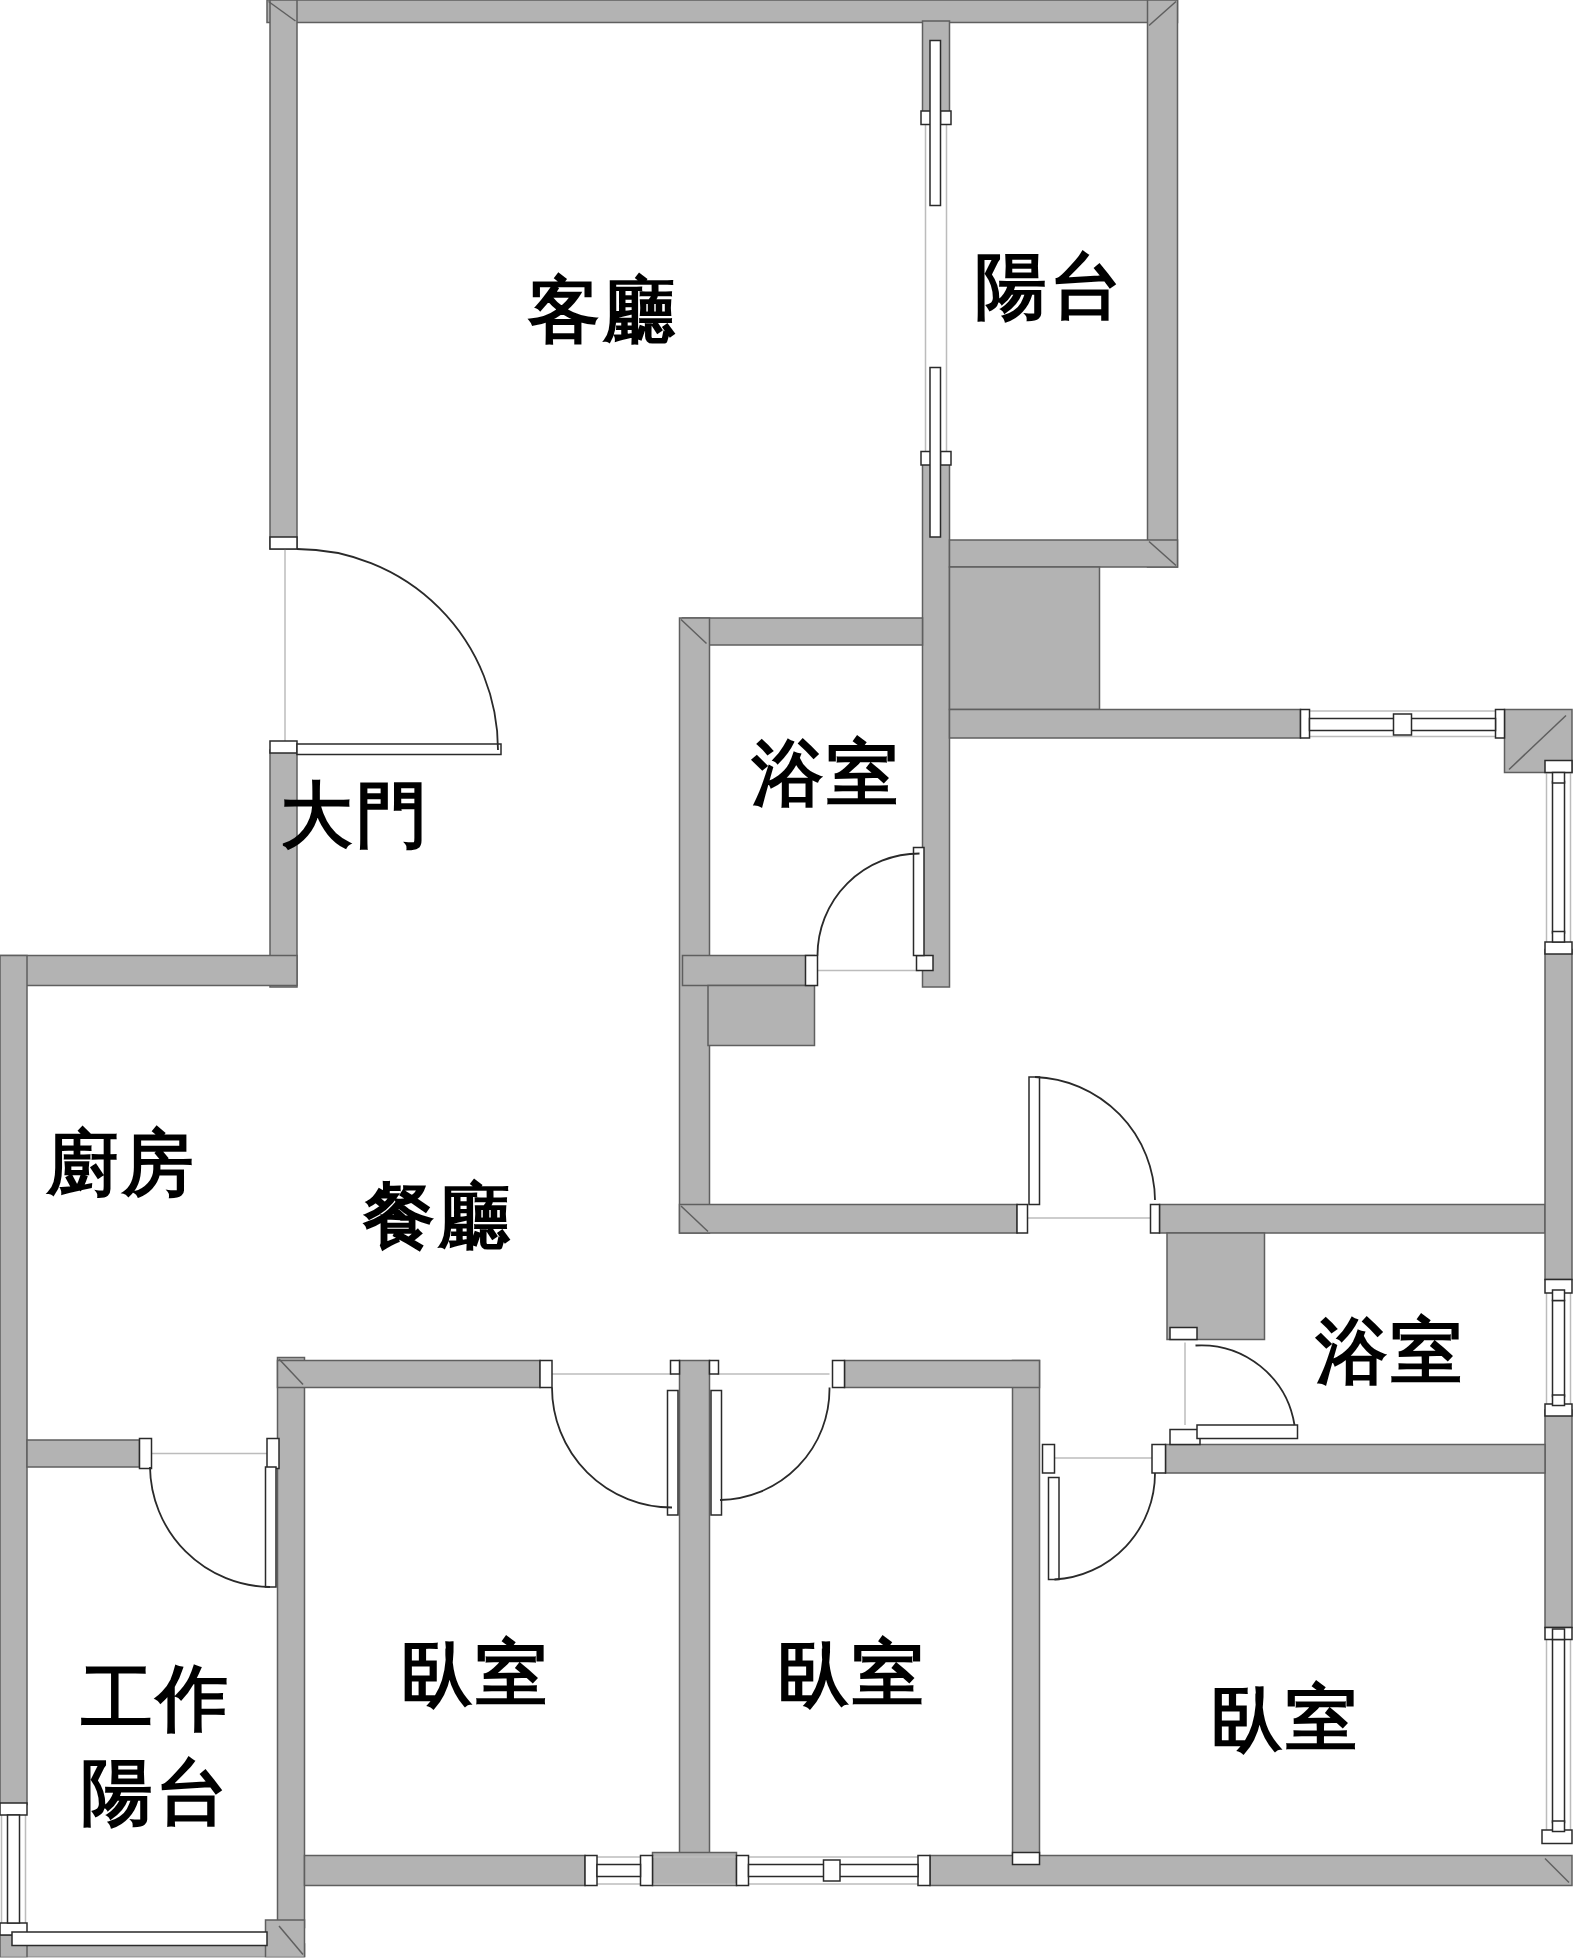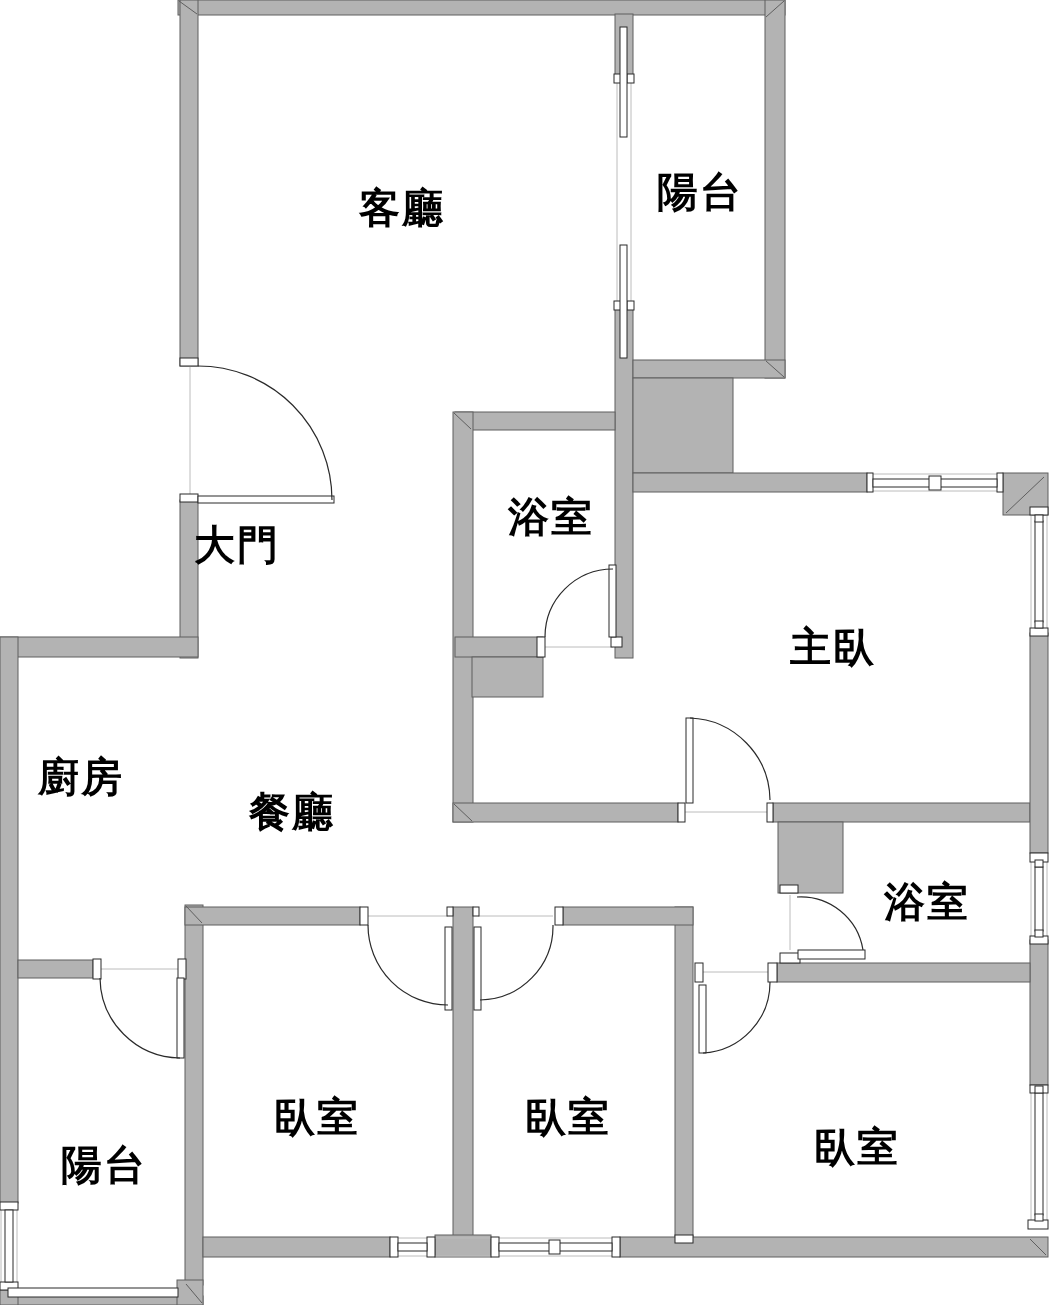--- a/index.html
+++ b/index.html
@@ -14,7 +14,7 @@
   .miters line{stroke:var(--wall-stroke,#5f5f5f);stroke-width:1}
   .faint line{stroke:#bcbcbc;stroke-width:1}
   .room-label{position:absolute;transform:translate(-50%,-50%);
-        font-size:41px;font-weight:bold;letter-spacing:2px;line-height:1.32;
+        font-size:48px;font-weight:bold;letter-spacing:2px;line-height:1.32;
         color:var(--text-color,#000);white-space:nowrap;text-align:center}
   .room-label span{display:block}
 </style>

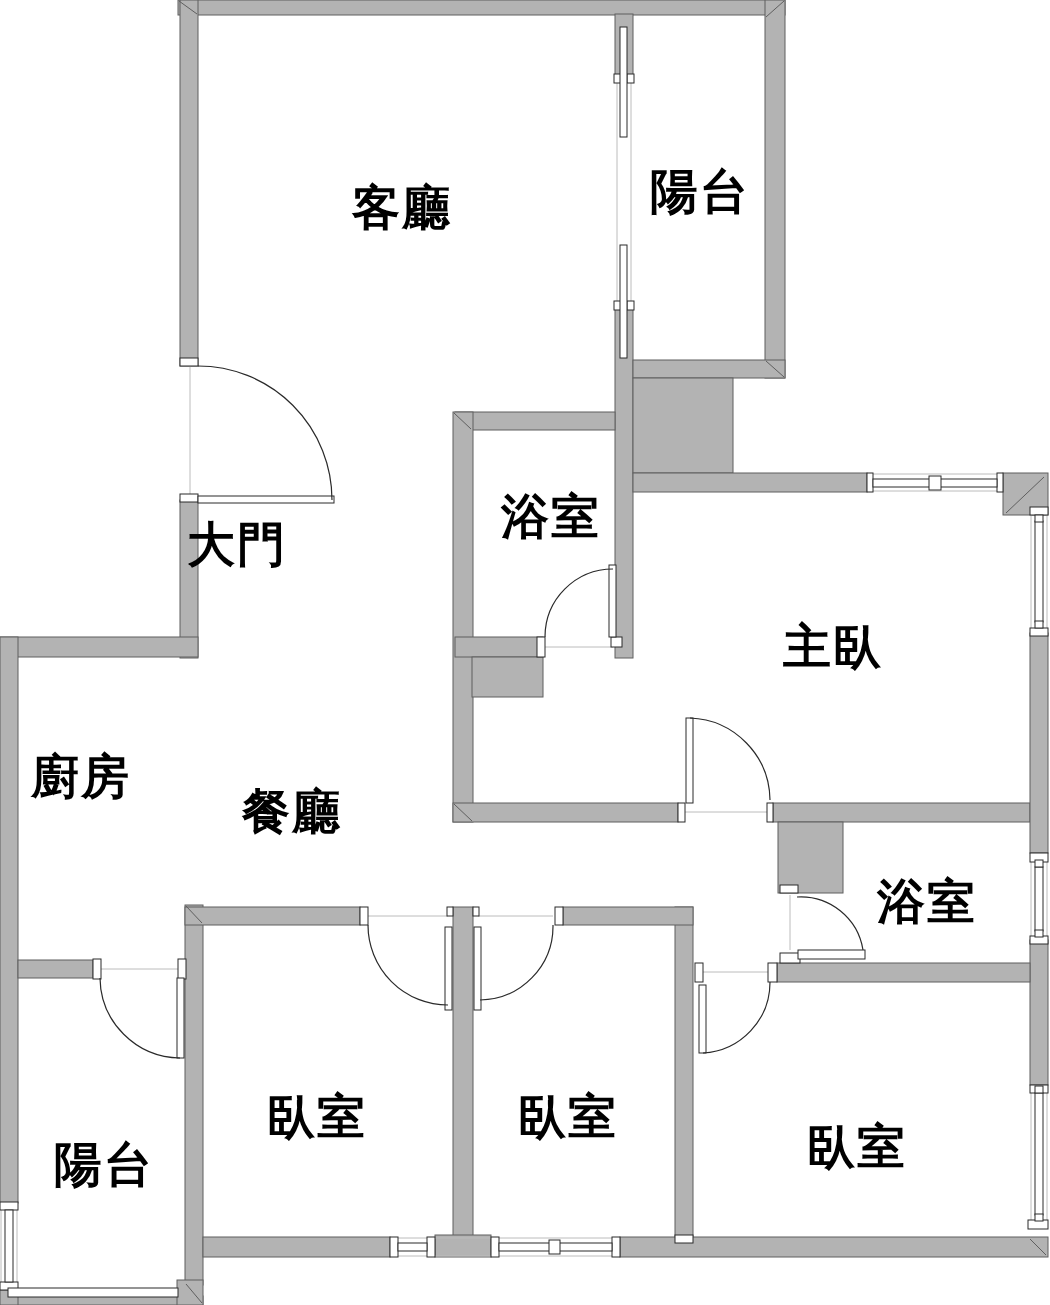--- a/index.html
+++ b/index.html
@@ -180,7 +180,6 @@
   <div class="room-label" style="left:402px;top:208px">客廳</div>
   <div class="room-label" style="left:700px;top:192px">陽台</div>
   <div class="room-label" style="left:551px;top:517px">浴室</div>
-  <div class="room-label" style="left:833px;top:647px">主臥</div>
   <div class="room-label" style="left:81px;top:777px">廚房</div>
   <div class="room-label" style="left:237px;top:545px">大門</div>
   <div class="room-label" style="left:292px;top:812px">餐廳</div>

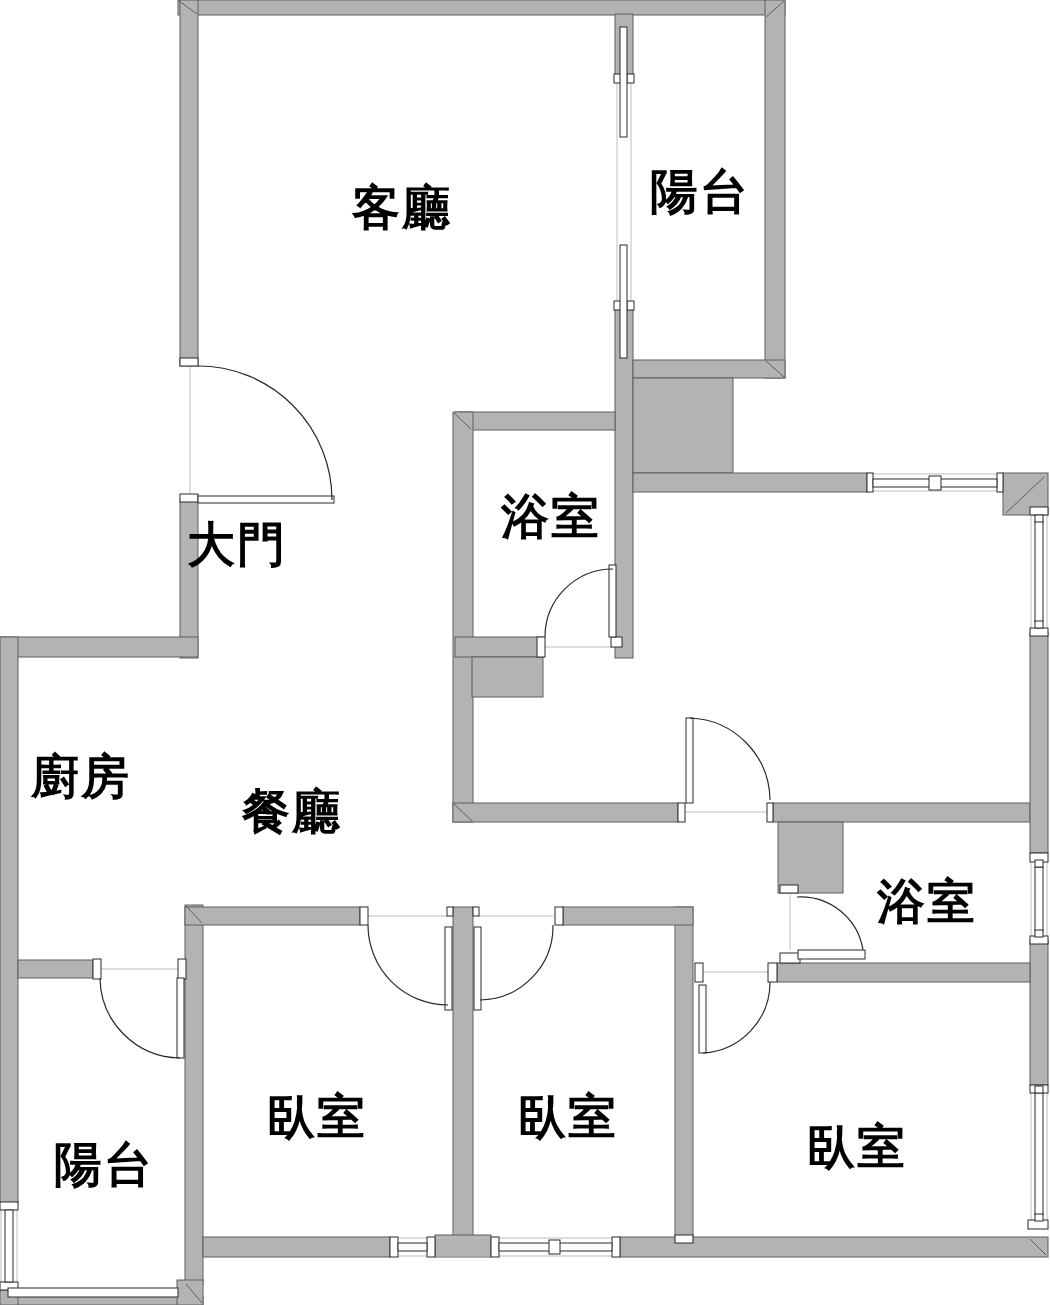--- a/index.html
+++ b/index.html
@@ -188,6 +188,7 @@
   <div class="room-label" style="left:568px;top:1117px">臥室</div>
   <div class="room-label" style="left:857px;top:1147px">臥室</div>
   <div class="room-label" style="left:104px;top:1165px">
+    <span>工作</span>
     <span>陽台</span>
   </div>
 </div>

